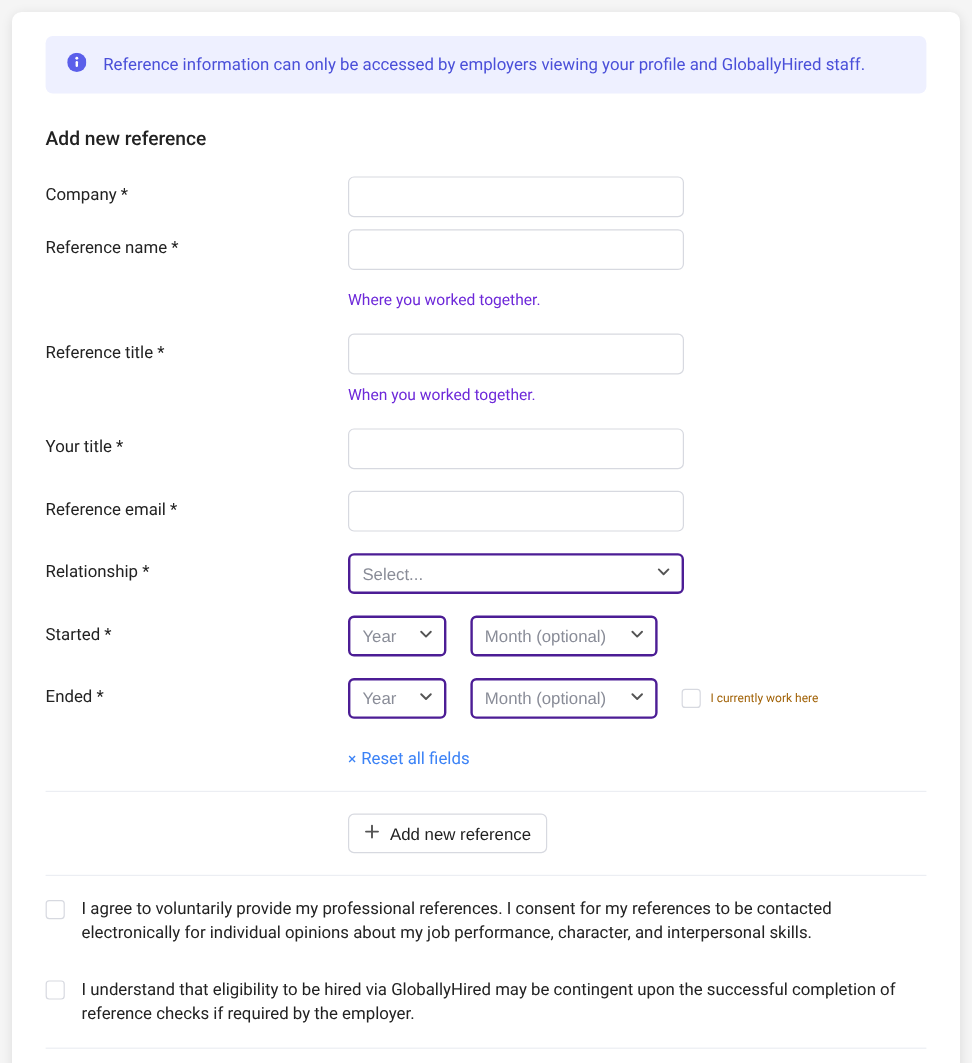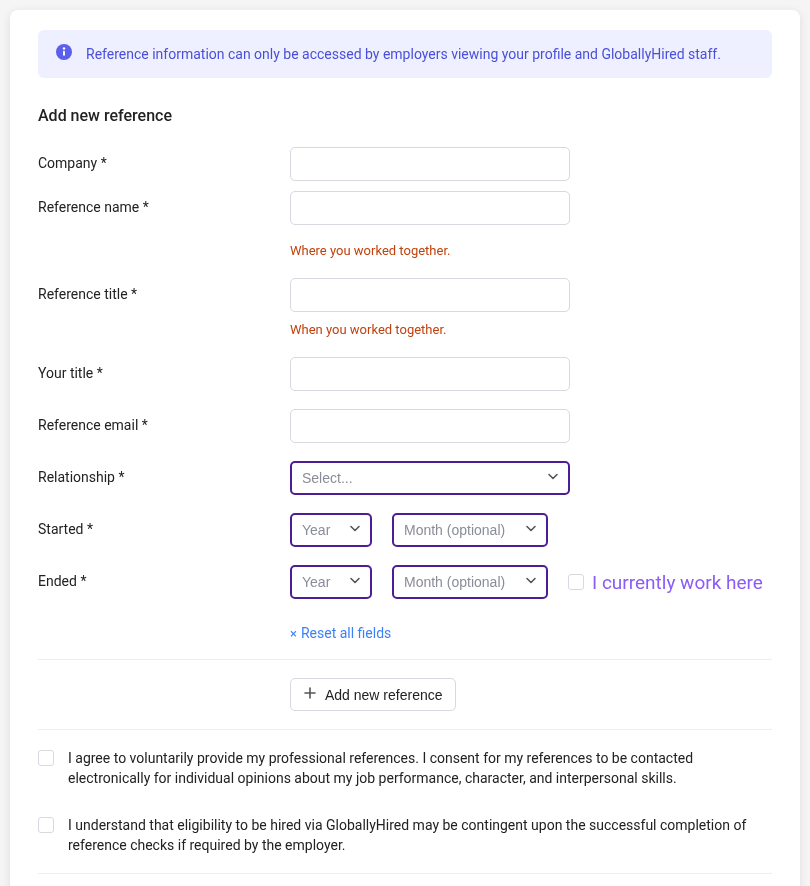--- a/index.html
+++ b/index.html
@@ -65,7 +65,7 @@
     }
     .helper-text {
       font-size: 13px;
-      color: #c2410c;
+      color: #6d28d9;
       margin-top: 6px;
       margin-bottom: 20px;
       margin-left: 252px;

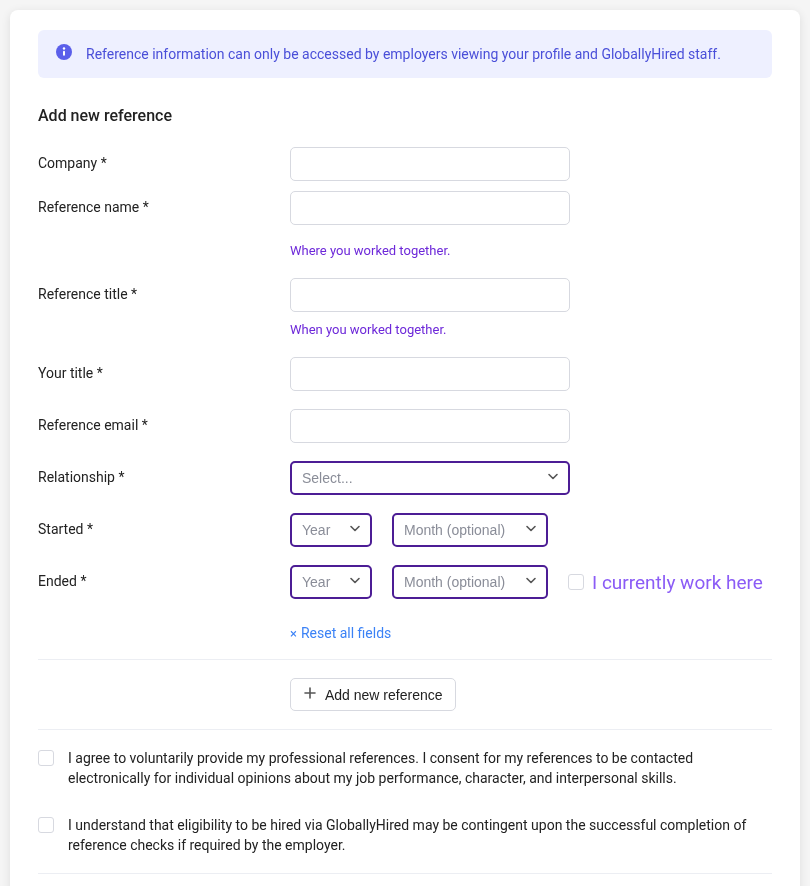--- a/index.html
+++ b/index.html
@@ -111,7 +111,7 @@
       flex-shrink:0;
       cursor:pointer;
     }
-    .checkbox-label { font-size: 19px; color: #8b5cf6; }
+    .checkbox-label { font-size: 10px; color: #a16207; }
     .reset-link {
       color: #3b82f6;
       font-size: 14px;

